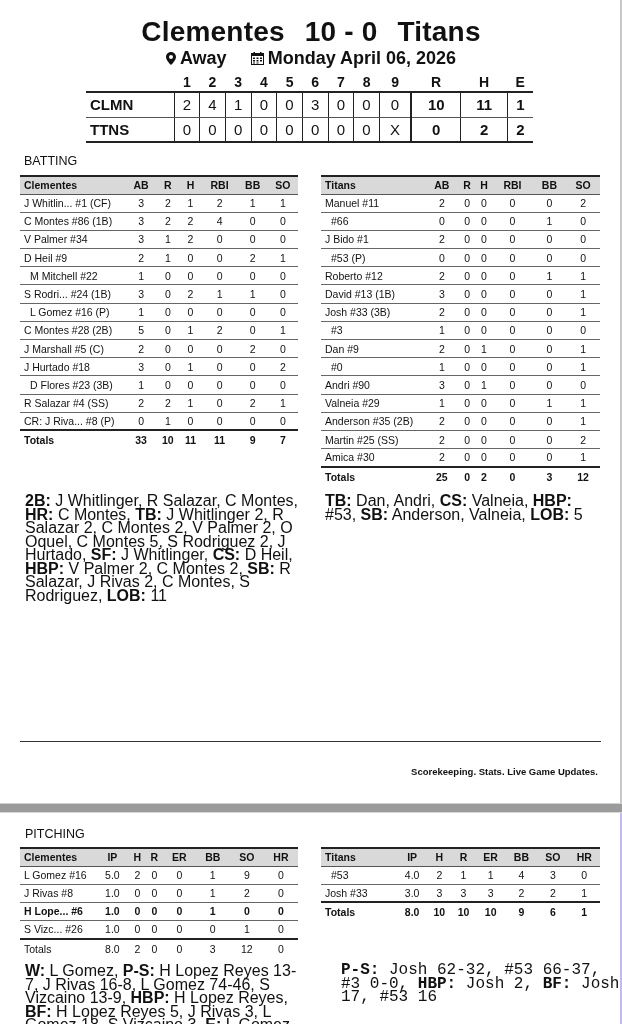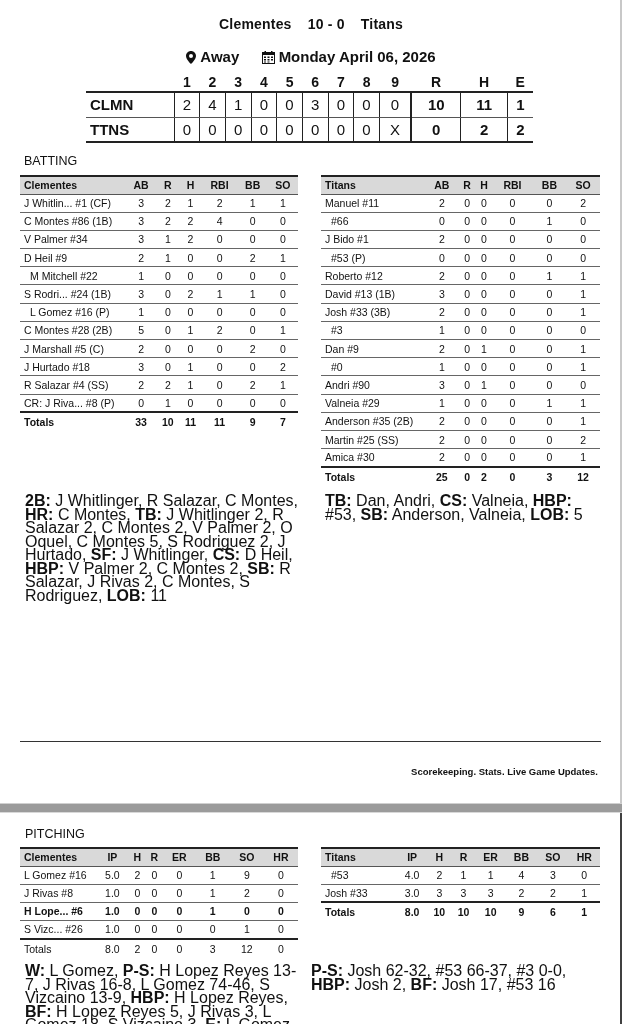--- a/index.html
+++ b/index.html
@@ -11,7 +11,7 @@
   .page2 { position: absolute; left: 0; top: 813px; width: 622px; height: 211px; background: #fff; border-right: 2px solid #404040; }
 
   
-  .title { position: absolute; top: 16px; left: 0; width: 622px; text-align: center; font-size: 14px; font-weight: 700; letter-spacing: 0.2px; }
+  .title { position: absolute; top: 16px; left: 0; width: 622px; text-align: center; font-size: 28px; font-weight: 700; letter-spacing: 0.2px; }
   .title .team { font-weight: 700; }
   .title .score { font-weight: 900; margin: 0 12px; }
   .subtitle { position: absolute; top: 48px; left: 0; width: 622px; text-align: center; font-size: 15px; font-weight: 700; color: #111; }

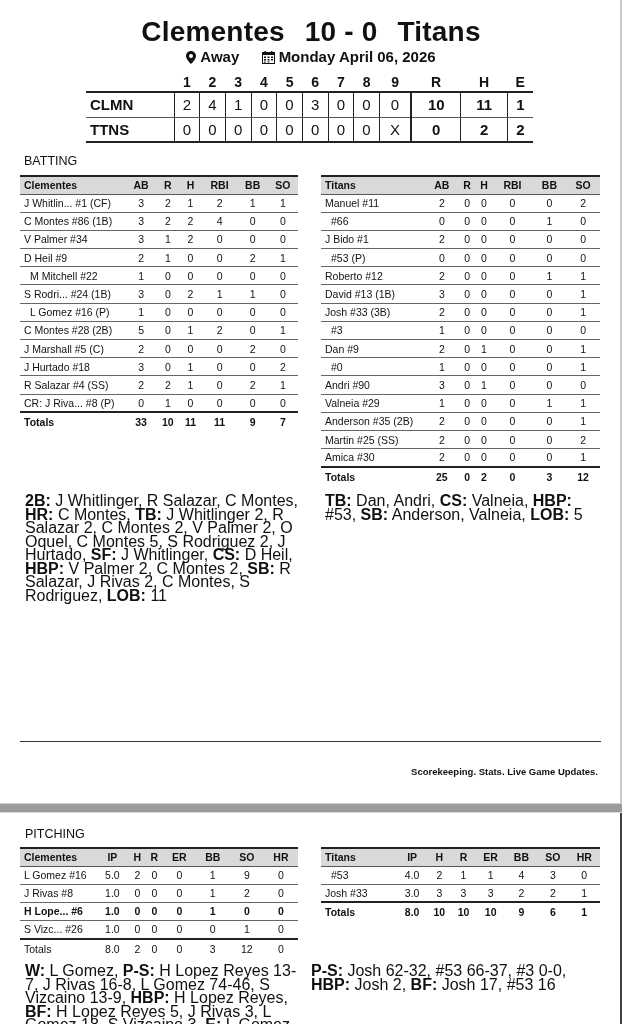--- a/index.html
+++ b/index.html
@@ -14,7 +14,7 @@
   .title { position: absolute; top: 16px; left: 0; width: 622px; text-align: center; font-size: 28px; font-weight: 700; letter-spacing: 0.2px; }
   .title .team { font-weight: 700; }
   .title .score { font-weight: 900; margin: 0 12px; }
-  .subtitle { position: absolute; top: 48px; left: 0; width: 622px; text-align: center; font-size: 15px; font-weight: 700; color: #111; }
+  .subtitle { position: absolute; top: 48px; left: 0; width: 622px; text-align: center; font-size: 18px; font-weight: 700; color: #111; }
   .subtitle .ic { display: inline-block; vertical-align: middle; margin-right: 4px; }
   .subtitle .gap { display: inline-block; width: 14px; }
 

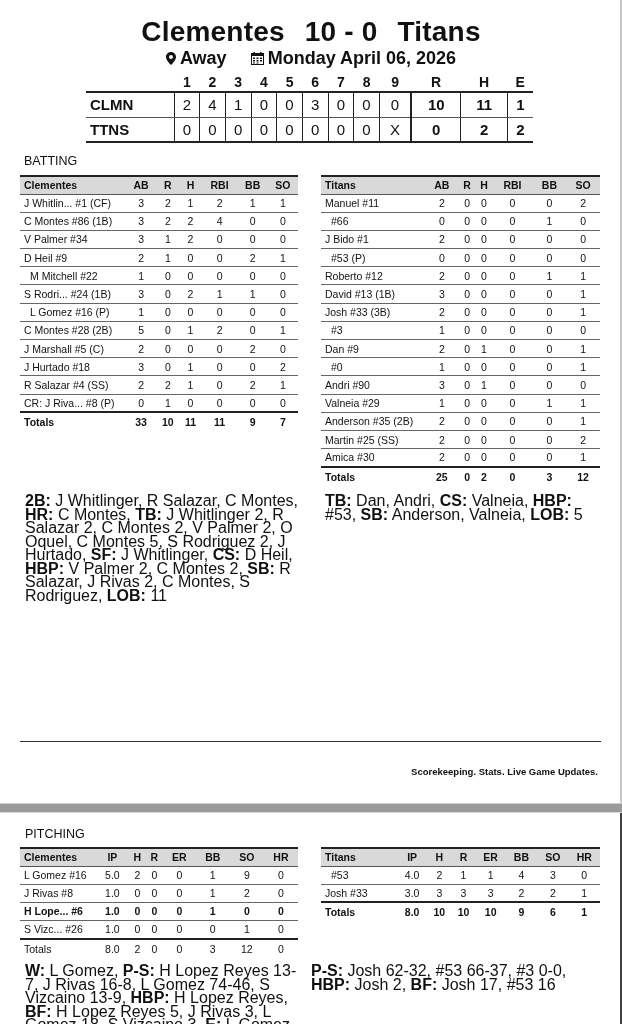--- a/index.html
+++ b/index.html
@@ -255,6 +255,15 @@
           <td>2</td>
         </tr>
         <tr>
+          <td class="nm indent">D Flores #23 (3B)</td>
+          <td>1</td>
+          <td>0</td>
+          <td>0</td>
+          <td>0</td>
+          <td>0</td>
+          <td>0</td>
+        </tr>
+        <tr>
           <td class="nm">R Salazar #4 (SS)</td>
           <td>2</td>
           <td>2</td>

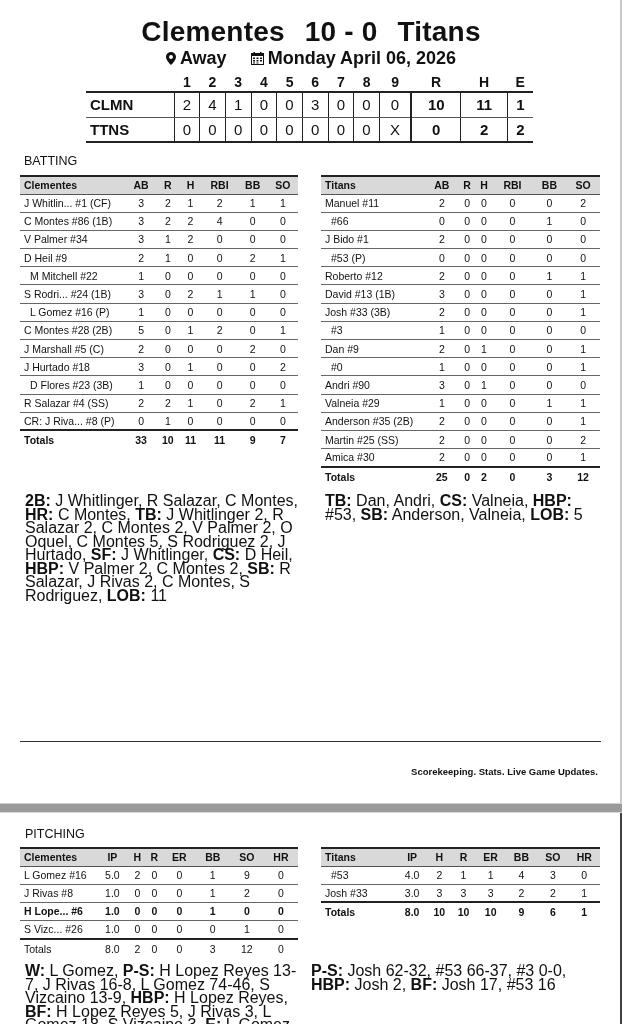--- a/index.html
+++ b/index.html
@@ -8,7 +8,7 @@
 
   .page1 { position: absolute; left: 0; top: 0; width: 622px; height: 803px; background: #fff; border-right: 2px solid #c8c8c8; }
   .gray-band { position: absolute; left: 0; top: 803px; width: 622px; height: 10px; background: #9b9b9b; border-top: 1px solid #d0d0d0; border-bottom: 1px solid #d8d8d8; }
-  .page2 { position: absolute; left: 0; top: 813px; width: 622px; height: 211px; background: #fff; border-right: 2px solid #404040; }
+  .page2 { position: absolute; left: 0; top: 813px; width: 622px; height: 211px; background: #fff; border-right: 2px solid #c4b5fd; }
 
   
   .title { position: absolute; top: 16px; left: 0; width: 622px; text-align: center; font-size: 28px; font-weight: 700; letter-spacing: 0.2px; }

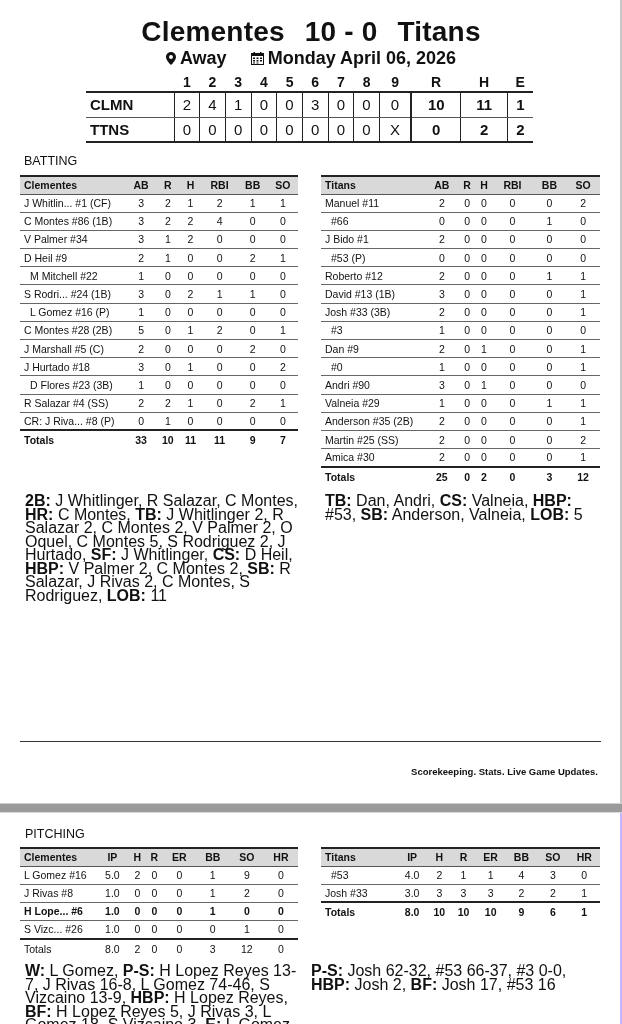--- a/index.html
+++ b/index.html
@@ -617,7 +617,7 @@
   </table>
 
   <div class="notes" id="pit-home-notes" style="top:151px; left:25px; width:280px;"><b>W:</b><span> L Gomez, </span><b>P-S:</b><span> H Lopez Reyes 13-7, J Rivas 16-8, L Gomez 74-46, S Vizcaino 13-9, </span><b>HBP:</b><span> H Lopez Reyes, </span><b>BF:</b><span> H Lopez Reyes 5, J Rivas 3, L Gomez 18, S Vizcaino 3, </span><b>E:</b><span> L Gomez</span></div>
-  <div class="notes" id="pit-away-notes" style="top:151px; left:311px; width:280px;"><b>P-S:</b><span> Josh 62-32, #53 66-37, #3 0-0, </span><b>HBP:</b><span> Josh 2, </span><b>BF:</b><span> Josh 17, #53 16</span></div>
+  <div class="notes" id="pit-away-notes" style="top:151px; left:341px; width:280px;font-family:Liberation Mono, monospace;"><b>P-S:</b><span> Josh 62-32, #53 66-37, #3 0-0, </span><b>HBP:</b><span> Josh 2, </span><b>BF:</b><span> Josh 17, #53 16</span></div>
 </div>
 
 </body></html>

